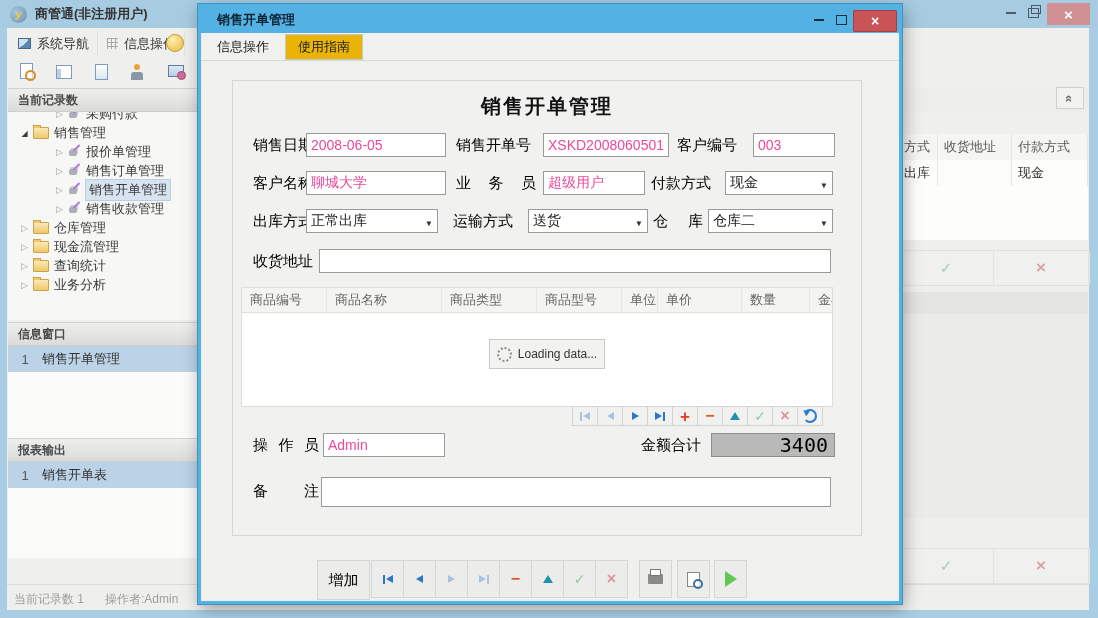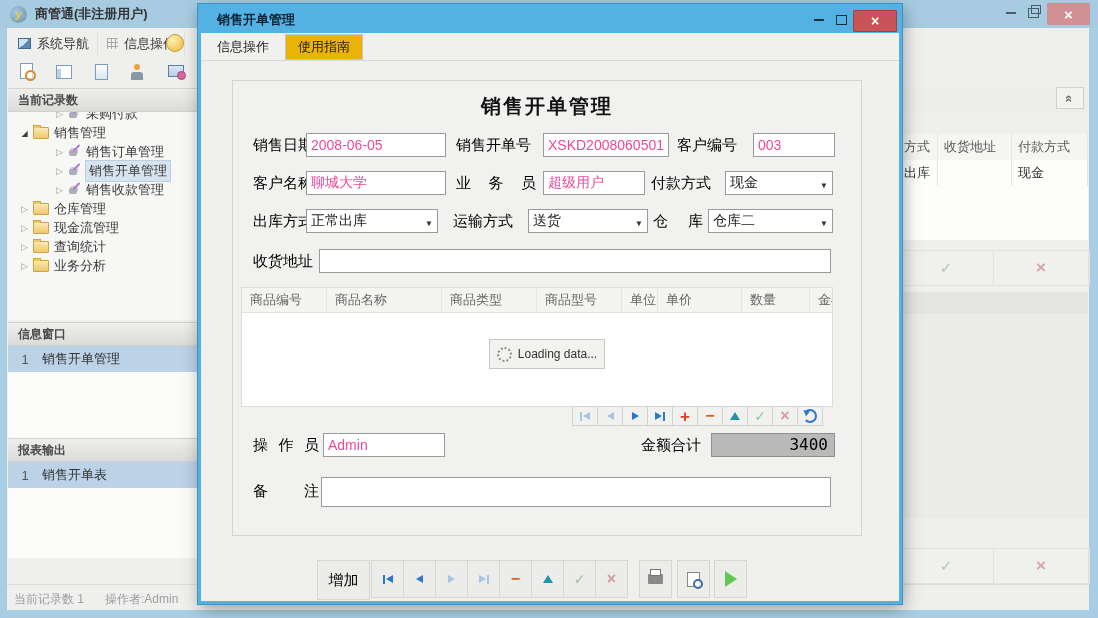--- a/index.html
+++ b/index.html
@@ -194,6 +194,11 @@
   <div class="ti l2">
     <span class="exp c"></span>
     <span class="ico tool"></span>
+    <span class="tl">报价单管理</span>
+  </div>
+  <div class="ti l2">
+    <span class="exp c"></span>
+    <span class="ico tool"></span>
     <span class="tl">销售订单管理</span>
   </div>
   <div class="ti l2">

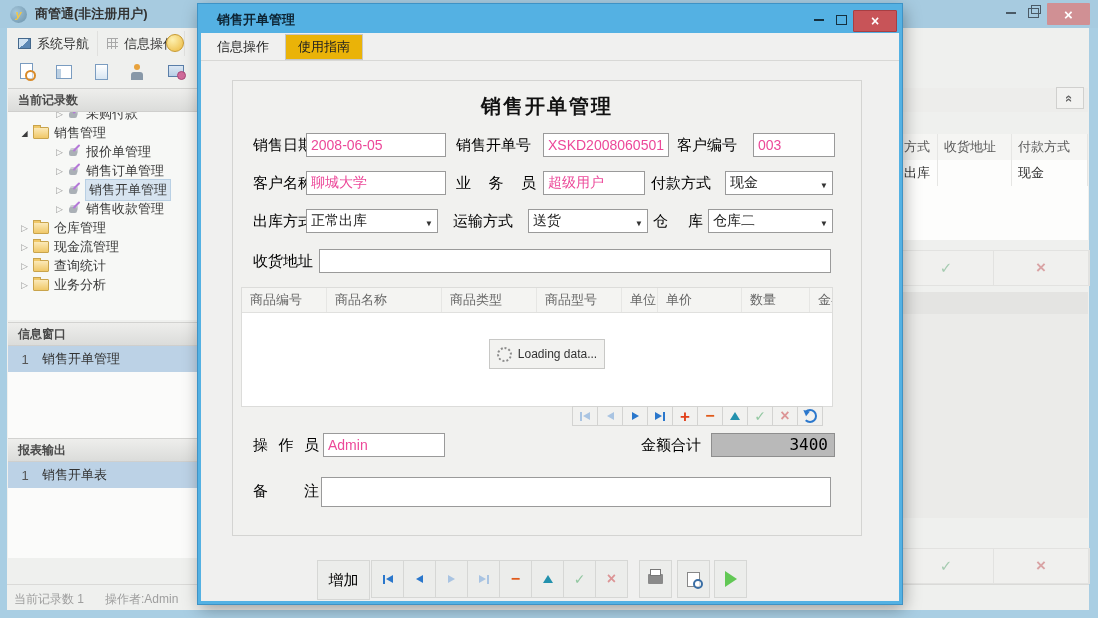--- a/index.html
+++ b/index.html
@@ -118,7 +118,7 @@
   .gprev::after{content:"";position:absolute;right:-4px;bottom:-3px;width:6px;height:6px;border:2px solid #3a6ea5;border-radius:50%;background:rgba(255,255,255,.7)}
   .gplay{width:0;height:0;border-top:8px solid transparent;border-bottom:8px solid transparent;border-left:12px solid #62c855}
   .totbox{background:#b9b9b9;border:1px solid #8e8e8e;height:22px;text-align:right;padding:0 6px;
-          font-family:"DejaVu Sans Mono","Liberation Mono",monospace;font-size:16px;line-height:22px;color:#000}
+          font-family:"DejaVu Sans Mono","Liberation Mono",monospace;font-size:20px;line-height:22px;color:#000}
   .addbtn{background:#ecedeb;border:1px solid #d6d7d5;font-size:15px;color:#000;display:flex;align-items:center;justify-content:center}
 </style>
 </head>

